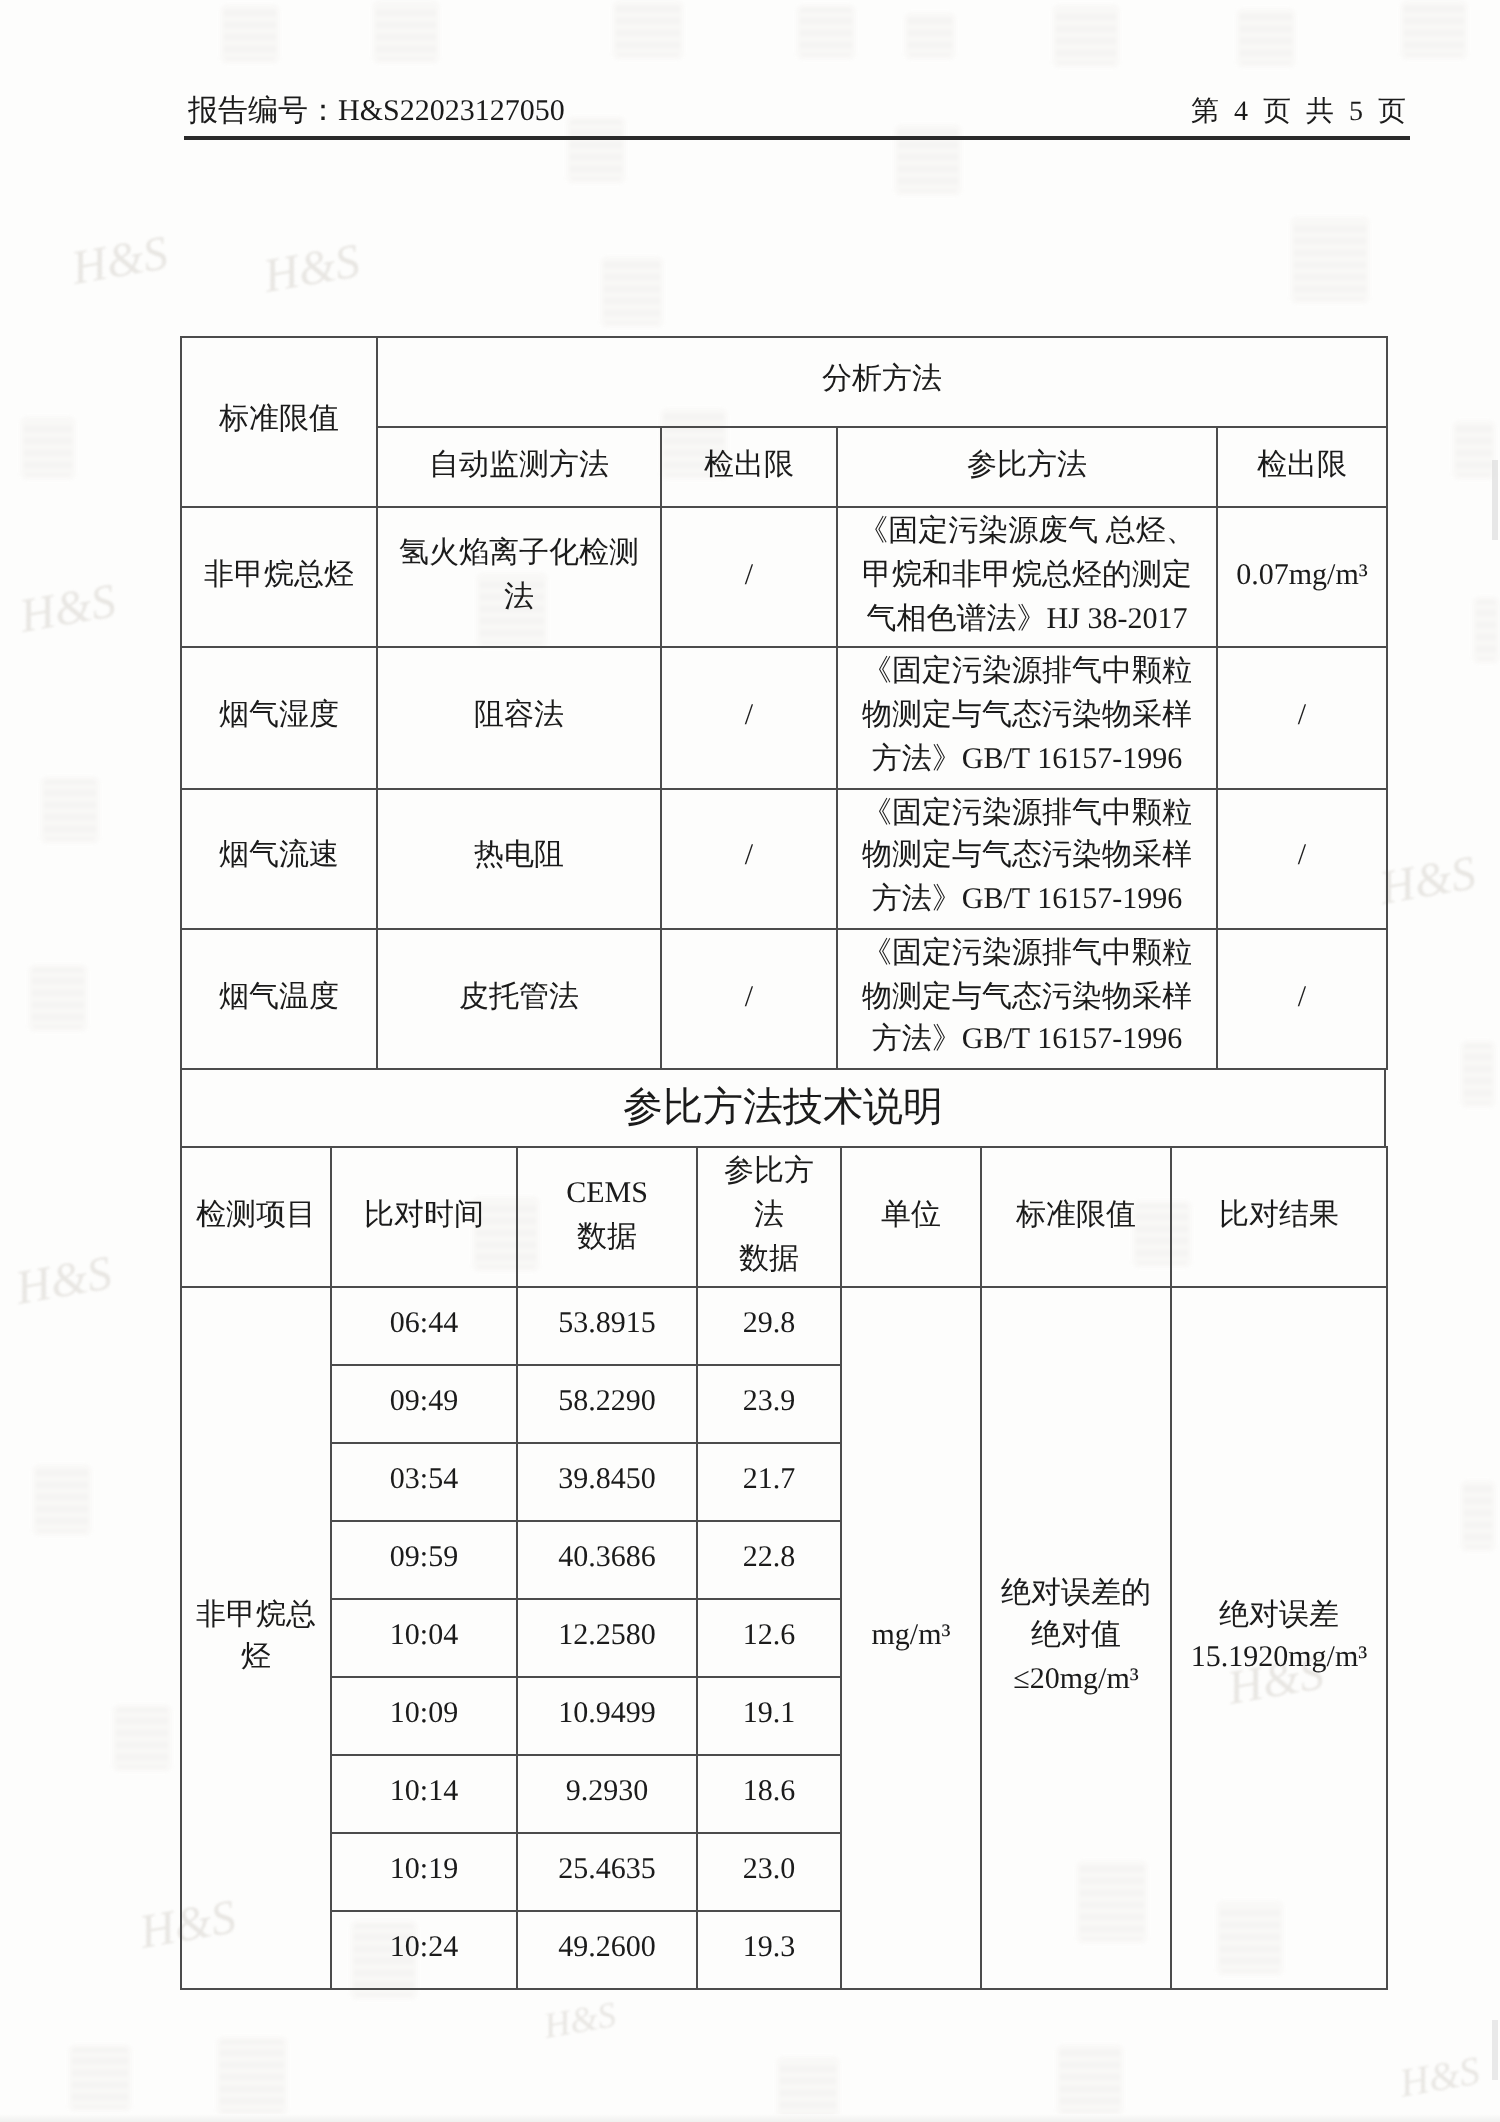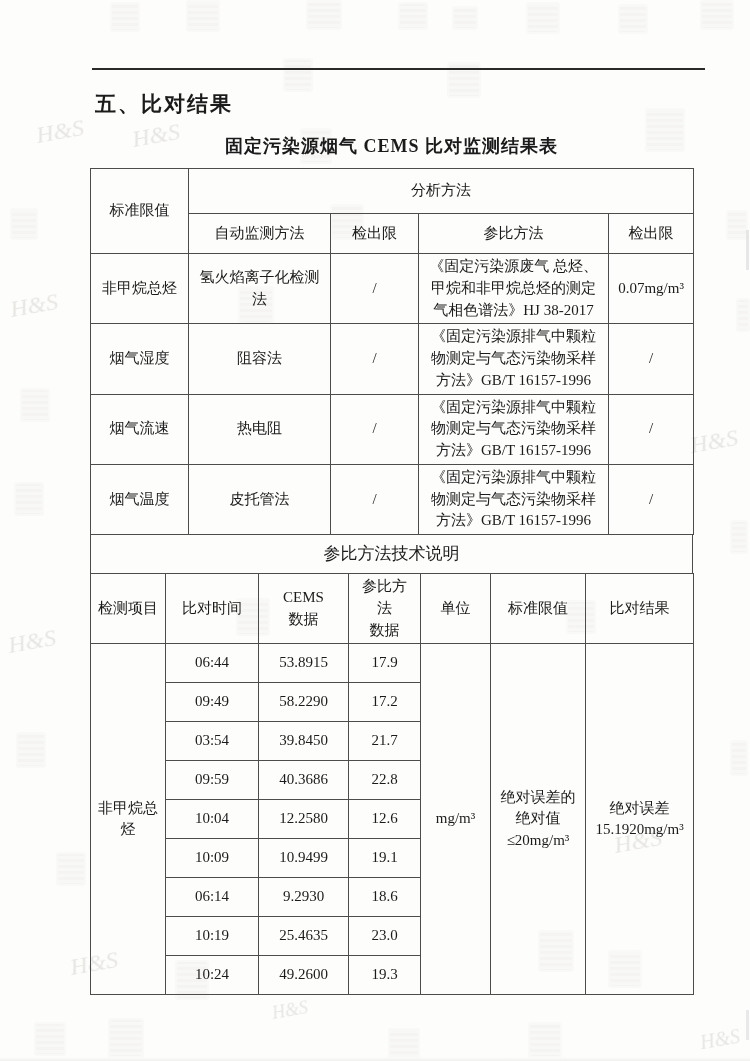--- a/index.html
+++ b/index.html
@@ -116,6 +116,10 @@
     <div class="edge-bottom"></div>
   </div>
 
+  <div class="page-header">
+    <span>报告编号：H&amp;S22023127050</span>
+    <span class="page-indicator">第 4 页 共 5 页</span>
+  </div>
   <div class="header-rule"></div>
 
   <h2 class="section-title">五、比对结果</h2>

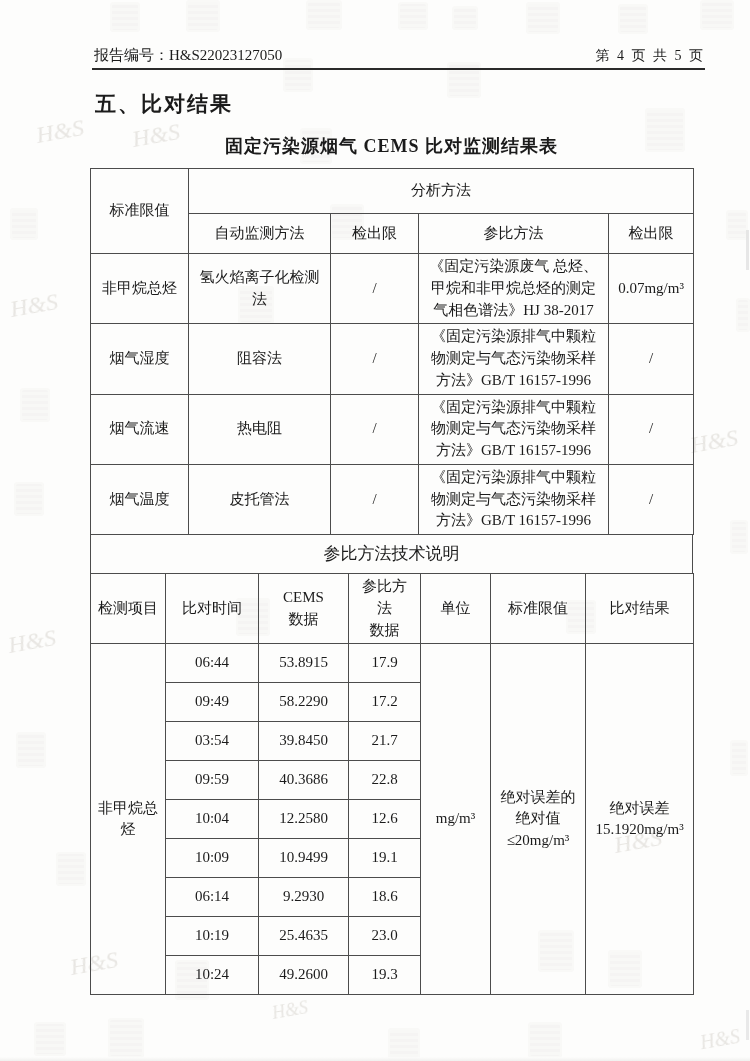--- a/index.html
+++ b/index.html
@@ -122,7 +122,6 @@
   </div>
   <div class="header-rule"></div>
 
-  <h2 class="section-title">五、比对结果</h2>
   <h3 class="table-title">固定污染源烟气 CEMS 比对监测结果表</h3>
 
   <div class="tables">

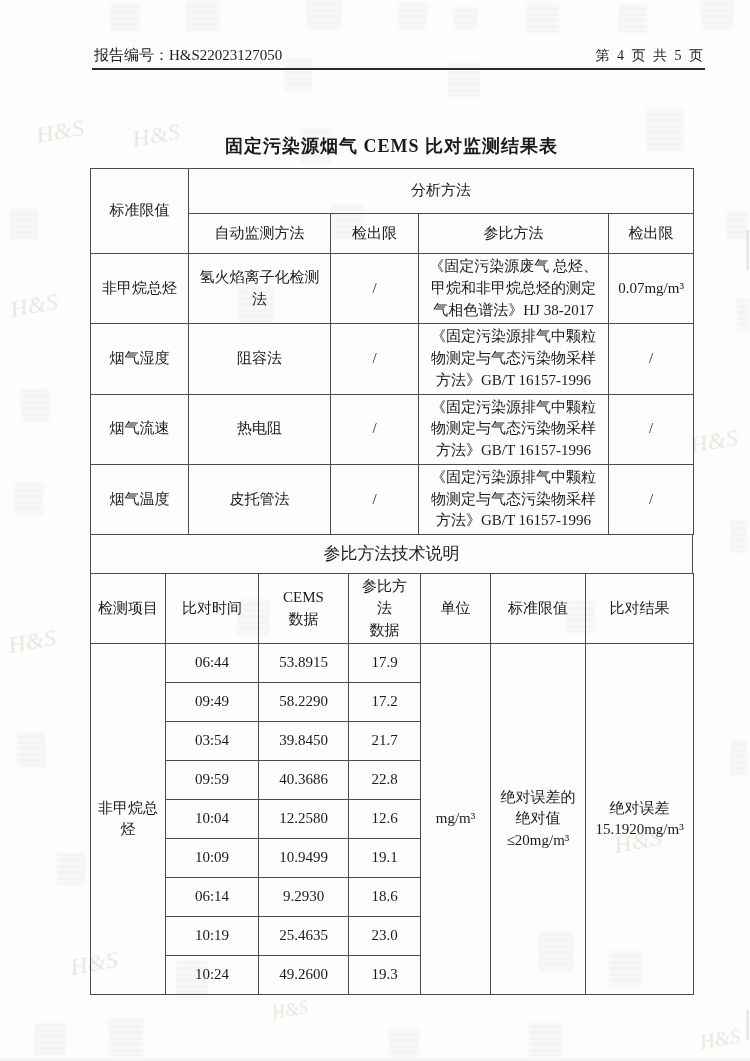--- a/index.html
+++ b/index.html
@@ -122,7 +122,6 @@
   </div>
   <div class="header-rule"></div>
 
-  <h3 class="table-title">固定污染源烟气 CEMS 比对监测结果表</h3>
 
   <div class="tables">
 

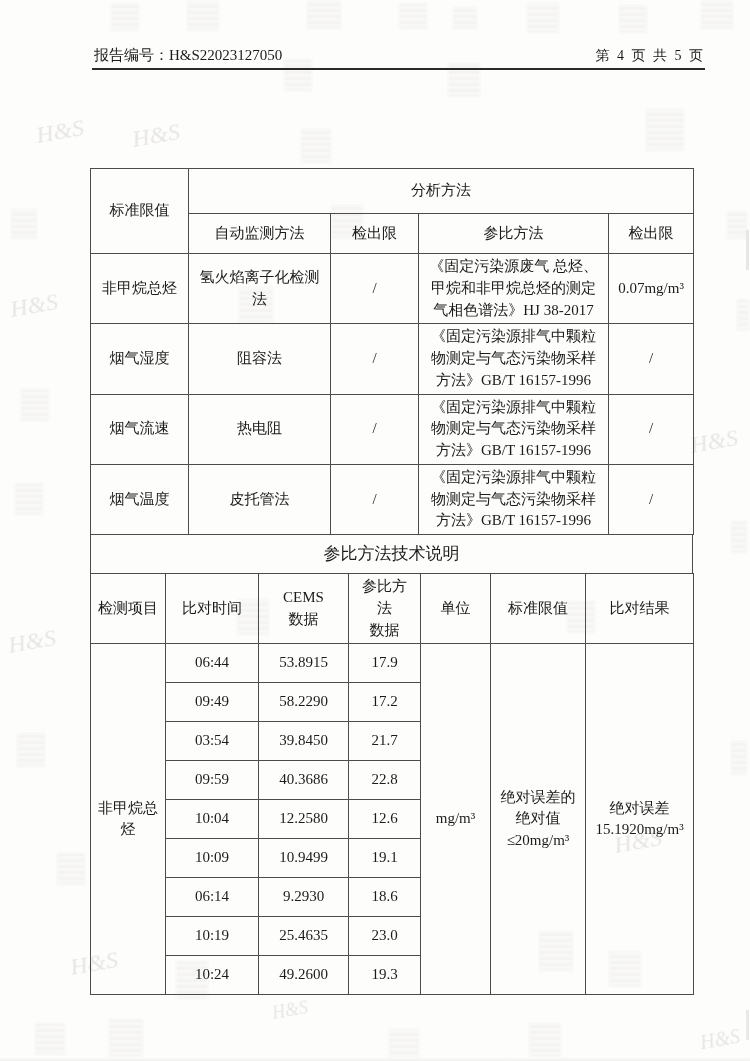--- a/index.html
+++ b/index.html
@@ -60,7 +60,7 @@
   .rh60 td{height:58px;}
   .rh59 td{height:57px;}
   .rh58 td{height:56px;}
-  .band-table td{height:34px;font-size:17px;}
+  .band-table td{height:34px;font-size:20px;}
   .t2 .hdr th{height:40px;}
   .t2 .dr td{height:34px;}
 </style>

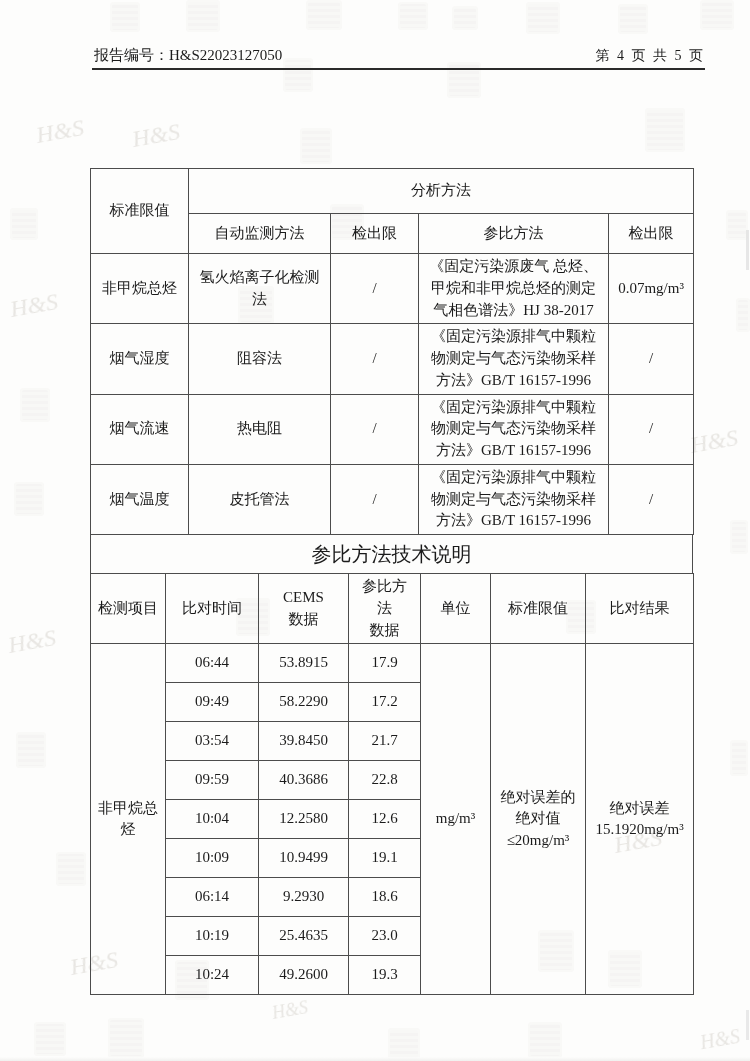--- a/index.html
+++ b/index.html
@@ -209,7 +209,7 @@
         <td rowspan="9">非甲烷总烃</td>
         <td>06:44</td>
         <td>53.8915</td>
-        <td>17.9</td>
+        <td>29.8</td>
         <td rowspan="9">mg/m³</td>
         <td rowspan="9">绝对误差的
 绝对值

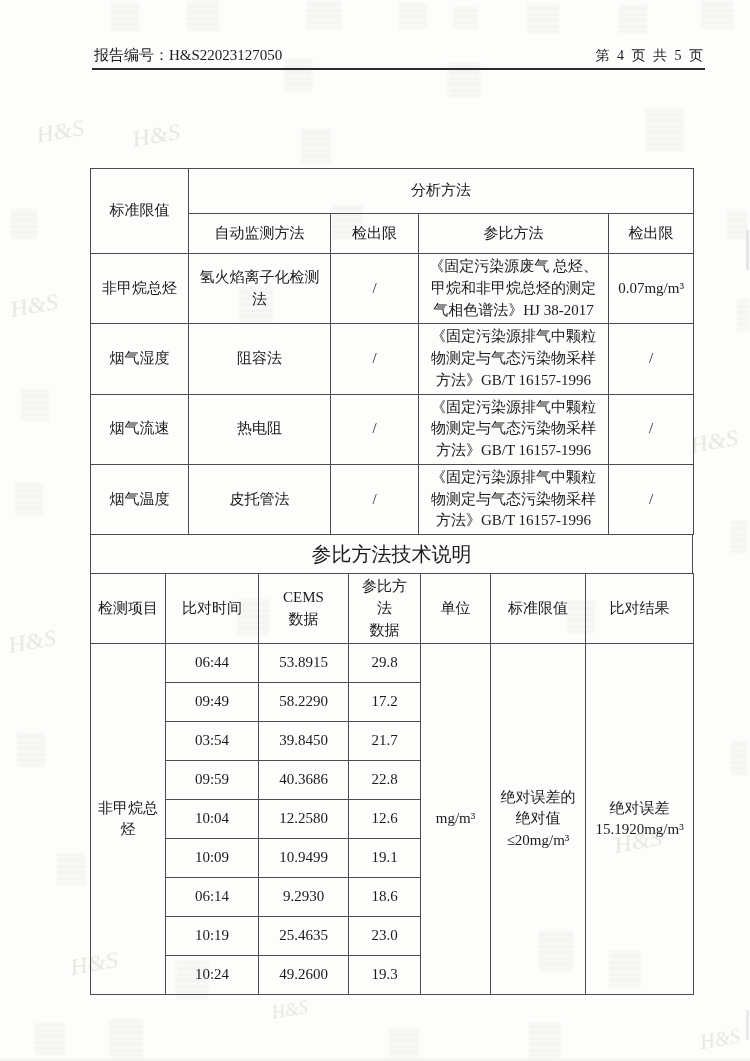--- a/index.html
+++ b/index.html
@@ -220,7 +220,7 @@
       <tr class="dr">
         <td>09:49</td>
         <td>58.2290</td>
-        <td>17.2</td>
+        <td>23.9</td>
       </tr>
       <tr class="dr">
         <td>03:54</td>

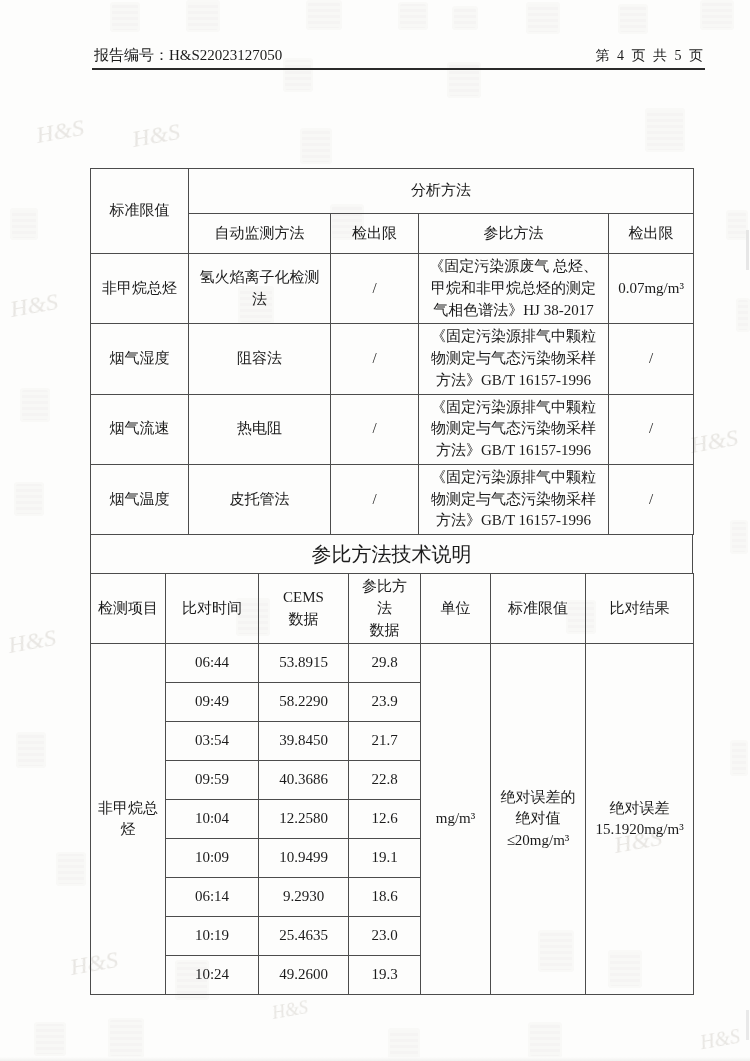--- a/index.html
+++ b/index.html
@@ -243,7 +243,7 @@
         <td>19.1</td>
       </tr>
       <tr class="dr">
-        <td>06:14</td>
+        <td>10:14</td>
         <td>9.2930</td>
         <td>18.6</td>
       </tr>

